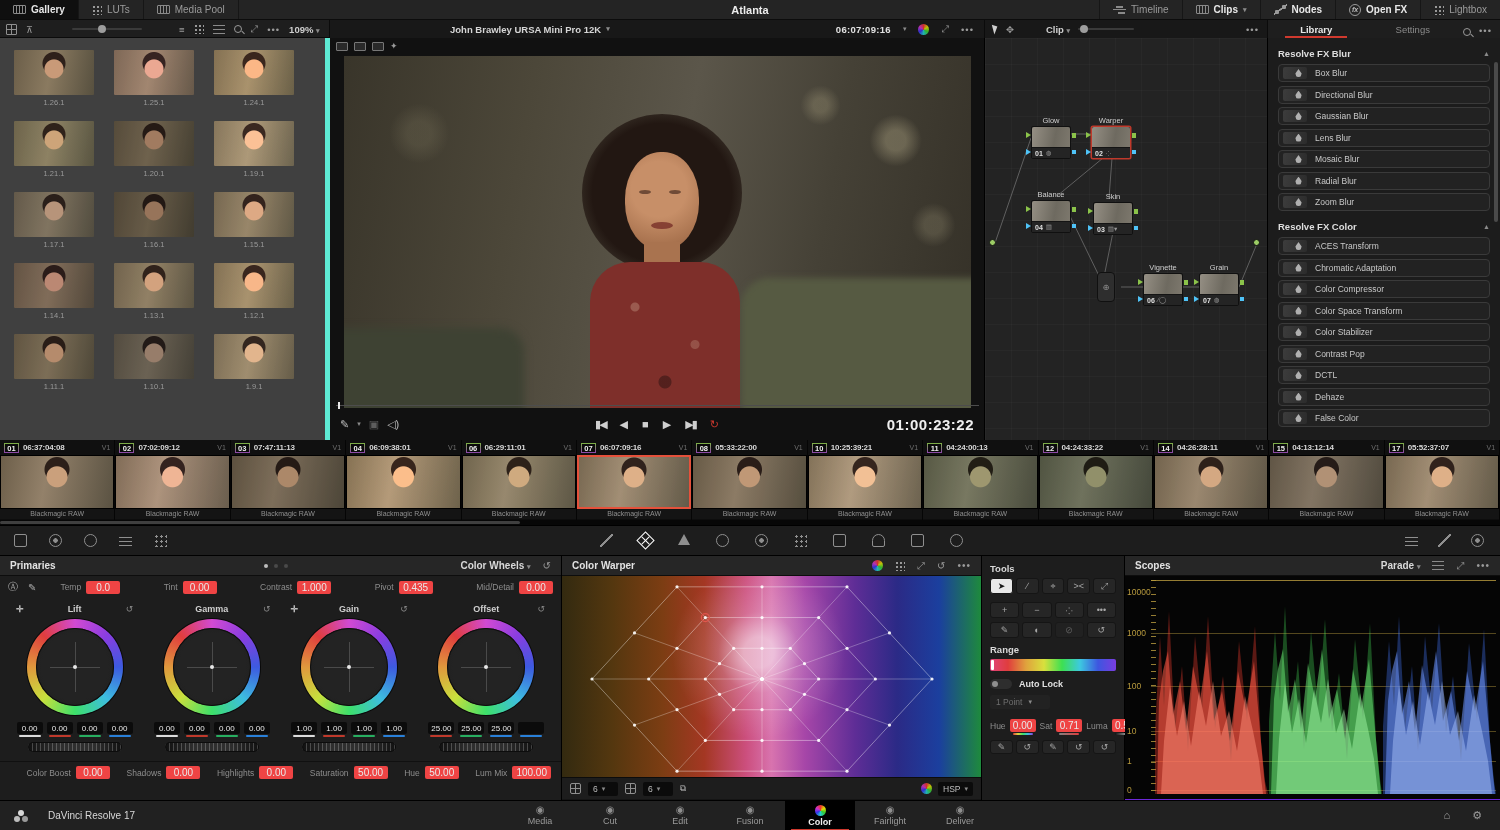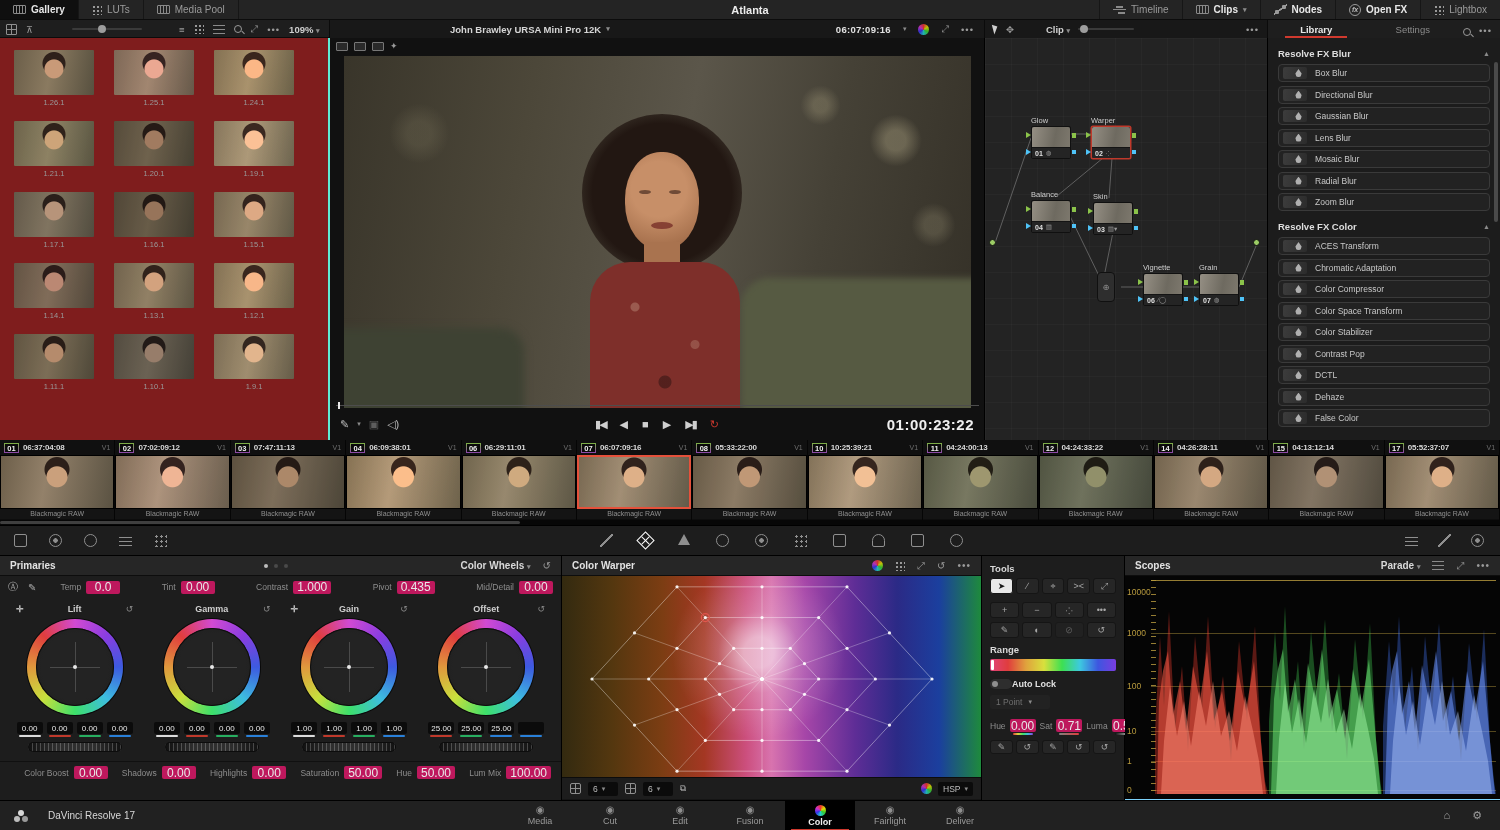--- a/index.html
+++ b/index.html
@@ -54,7 +54,7 @@
   .cursor-ico{width:0;height:0;border-left:5px solid #cfcfcf;border-top:3px solid transparent;border-bottom:7px solid transparent;transform:rotate(-15deg);}
 
   
-  .gallery{position:absolute;left:0;top:38px;width:330px;height:402px;background:#7f1d1d;border-right:2px solid #5eead4;
+  .gallery{position:absolute;left:0;top:38px;width:330px;height:402px;background:#404040;border-right:5px solid #5eead4;
            padding:12px 10px 0 14px;overflow:hidden;}
   .gal-grid{display:flex;flex-wrap:wrap;gap:14px 20px;}
   .still{width:80px;}

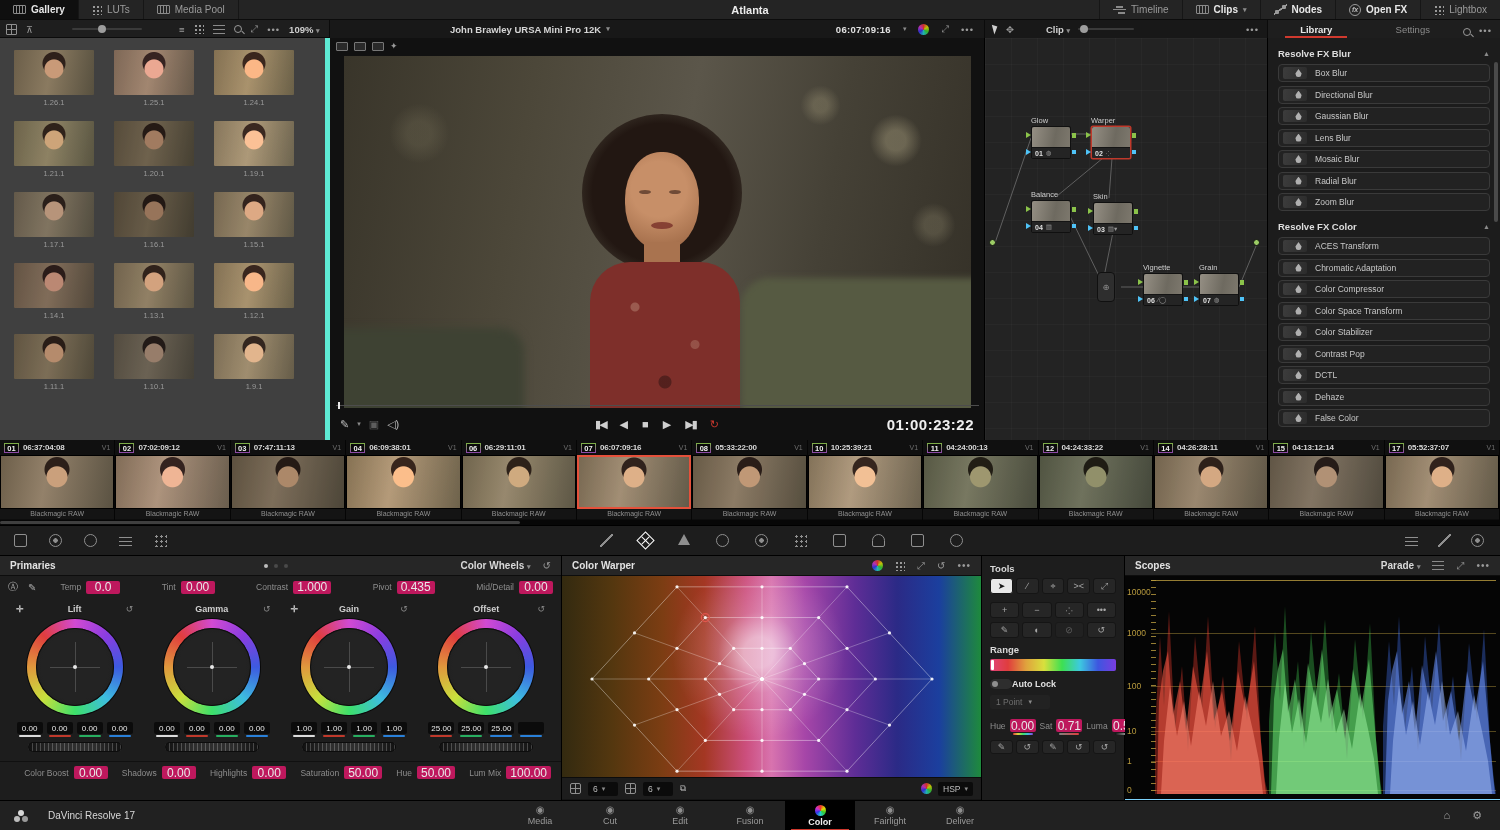--- a/index.html
+++ b/index.html
@@ -116,7 +116,7 @@
      background-size:26px 26px;}
   .ng-lines{position:absolute;inset:0;}
   .node{position:absolute;width:40px;}
-  .node .nlabel{font-size:7.5px;color:#cecece;text-align:left;margin-bottom:1px;white-space:nowrap;}
+  .node .nlabel{font-size:7.5px;color:#cecece;text-align:center;margin-bottom:1px;white-space:nowrap;}
   .node .nbox{position:relative;width:40px;border:1px solid #101010;border-radius:2px;background:#2c2c2c;}
   .node.sel .nbox{border-color:#c0392b;box-shadow:0 0 0 .5px #c0392b;}
   .node .nthumb{width:100%;height:20px;background:linear-gradient(100deg,#958f84,#6e6a60 60%,#7d786d);border-radius:2px 2px 0 0;}

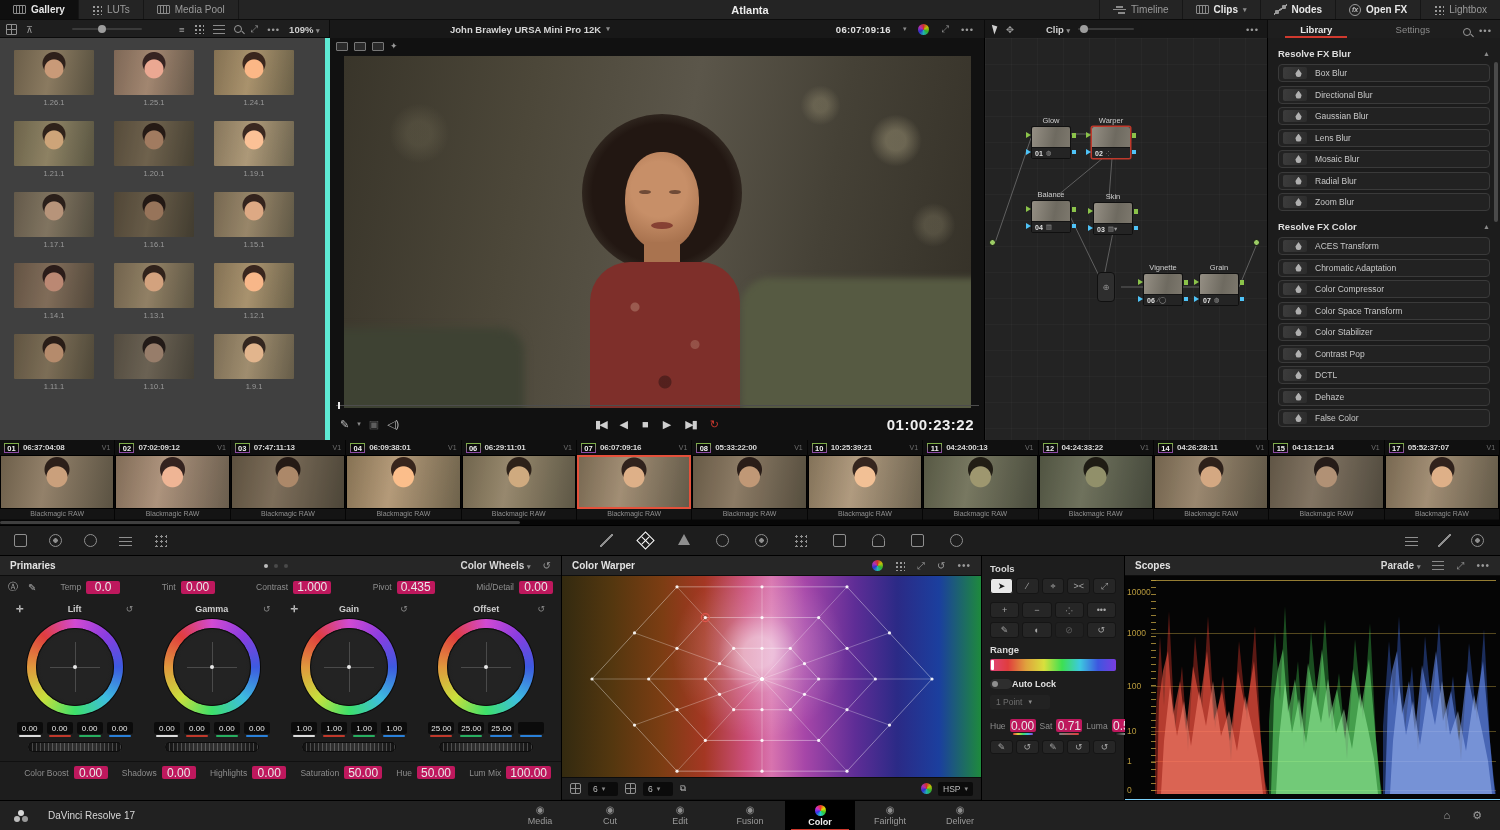--- a/index.html
+++ b/index.html
@@ -272,7 +272,7 @@
   .tool-foot .tbtn{height:14px;}
 
   
-  .scopes{left:1125px;width:375px;background:#7dd3fc;}
+  .scopes{left:1125px;width:375px;background:#6d28d9;}
   .scope-area{position:relative;width:100%;height:223px;background:#050505;}
   .sc-label{position:absolute;left:2px;font-size:8.5px;color:#b99b3e;transform:translateY(-50%);}
   .sc-grid{position:absolute;left:26px;right:4px;height:1px;background:rgba(185,155,62,.45);}

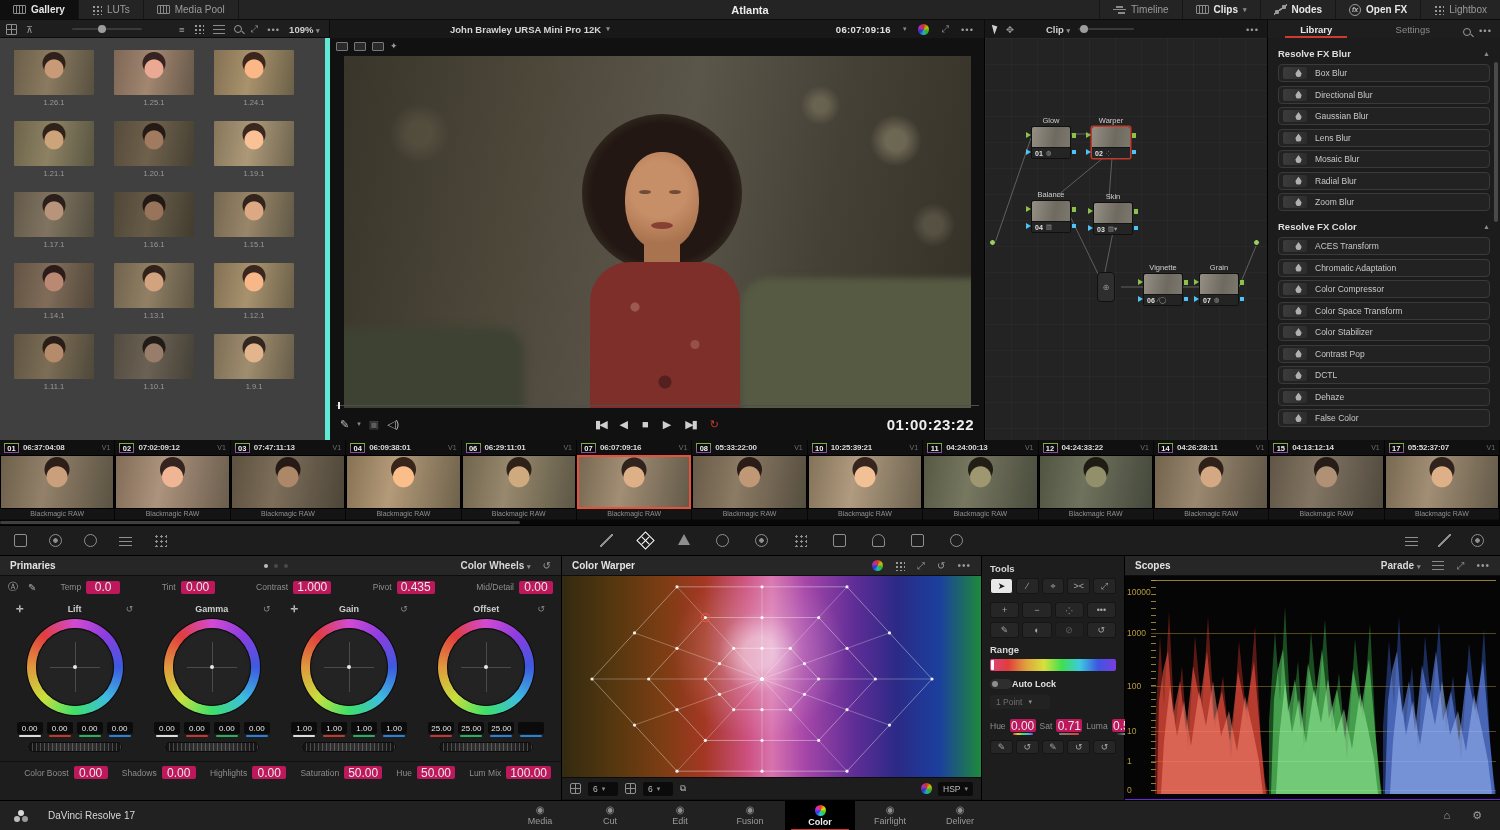--- a/index.html
+++ b/index.html
@@ -206,7 +206,7 @@
   .prim-params .licon{font-size:10px;color:#aaa;margin-right:6px;}
   .ppair{display:flex;align-items:center;gap:5px;margin-left:auto;}
   .ppair:first-of-type{margin-left:14px;}
-  .vbox{position:relative;min-width:34px;height:13px;background:#be185d;border-radius:2px;color:#e8e8e8;font-size:12px;
+  .vbox{position:relative;min-width:34px;height:13px;background:#ef4444;border-radius:2px;color:#e8e8e8;font-size:10px;
         display:flex;align-items:center;justify-content:center;padding:0 4px;}
   .uline{position:absolute;left:3px;right:3px;bottom:-3px;height:2px;border-radius:1px;}
   .wheels{display:flex;padding:4px 6px 0 6px;}

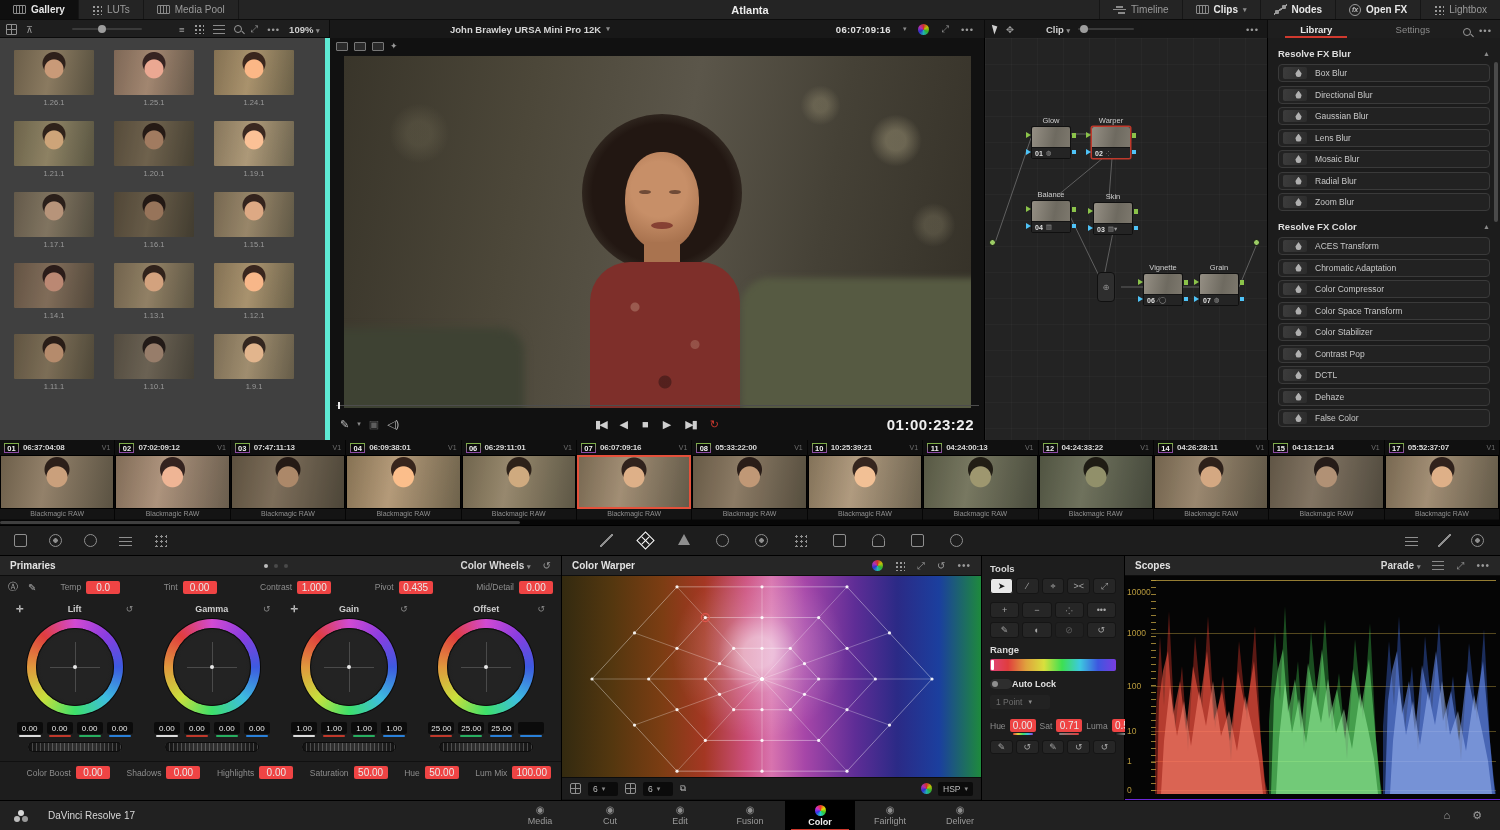--- a/index.html
+++ b/index.html
@@ -260,7 +260,7 @@
   .tbtn.sel{background:#e8e8e8;color:#161616;}
   .rangebar{position:relative;height:12px;border-radius:2px;margin:3px 0 8px 0;background:linear-gradient(90deg,#e0447c,#e03d3d,#e0a23d,#d8e03d,#3de051,#3dc9e0,#3d56e0,#7a3de0);}
   .rangebar .mark{position:absolute;left:1px;top:1px;width:3px;height:10px;background:#fff;border-radius:1px;}
-  .alrow{display:flex;align-items:center;gap:0;margin:2px 0 6px 0;color:#e0e0e0;font-weight:bold;font-size:9px;}
+  .alrow{display:flex;align-items:center;gap:7px;margin:2px 0 6px 0;color:#e0e0e0;font-weight:bold;font-size:9px;}
   .toggle{width:22px;height:10px;border-radius:5px;background:#2e2e2e;position:relative;}
   .toggle::after{content:"";position:absolute;left:2px;top:2px;width:6px;height:6px;border-radius:50%;background:#8f8f8f;}
   .pointdd{width:60px;height:14px;background:#222;border-radius:2px;color:#6f6f6f;font-size:8.5px;display:flex;align-items:center;gap:6px;padding:0 6px;margin-bottom:10px;}

